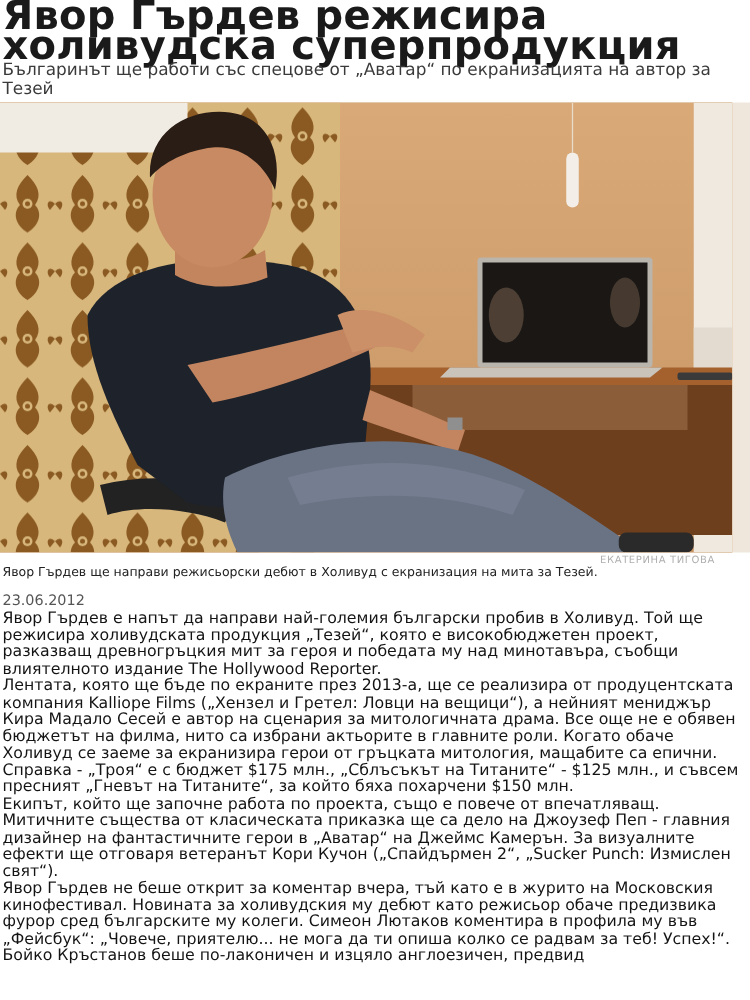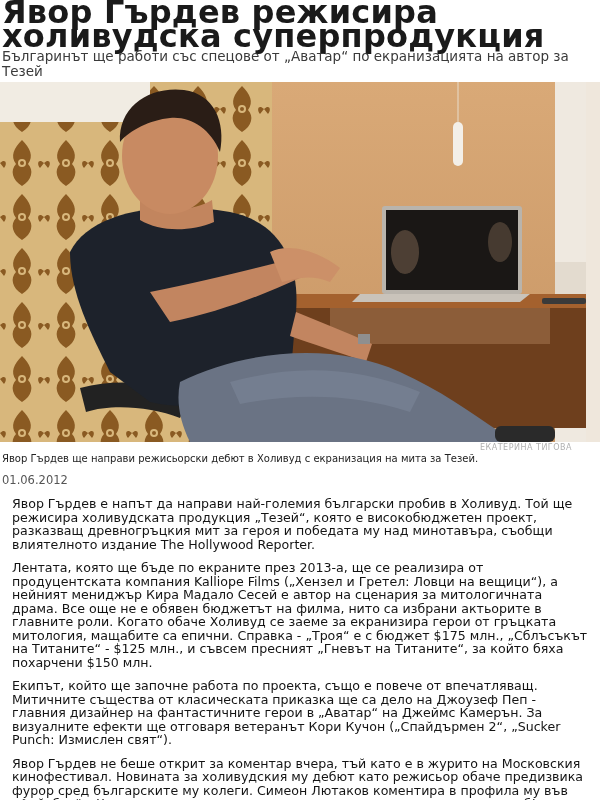--- a/index.html
+++ b/index.html
@@ -87,7 +87,7 @@
 <div class="credit">ЕКАТЕРИНА ТИГОВА</div>
 <div class="caption">Явор Гърдев ще направи режисьорски дебют в Холивуд с екранизация на мита за Тезей.</div>
 
-<div class="date">01.06.2012</div>
+<div class="date">23.06.2012</div>
 
 <div class="body-text">
   <p>Явор Гърдев е напът да направи най-големия български пробив в Холивуд. Той ще режисира холивудската продукция „Тезей“, която е високобюджетен проект, разказващ древногръцкия мит за героя и победата му над минотавъра, съобщи влиятелното издание The Hollywood Reporter.</p>

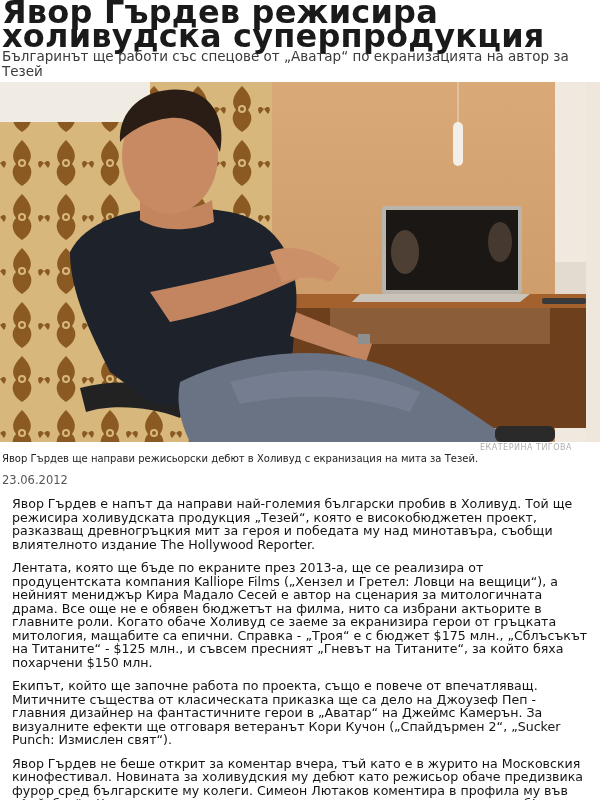--- a/index.html
+++ b/index.html
@@ -13,7 +13,7 @@
     .caption { position: absolute; left: 2px; top: 453px; font-size: 10px; line-height: 12px; color: #222; }
     .date { position: absolute; left: 2px; top: 473px; font-size: 11.5px; color: #555; }
     .body-text { position: absolute; left: 2px; top: 487px; width: 596px; font-size: 12.6px; line-height: 13.5px; color: #141414; }
-    .body-text p { margin: 10px; }
+    .body-text p { margin: 0; }
   </style>
 </head>
 <body>

